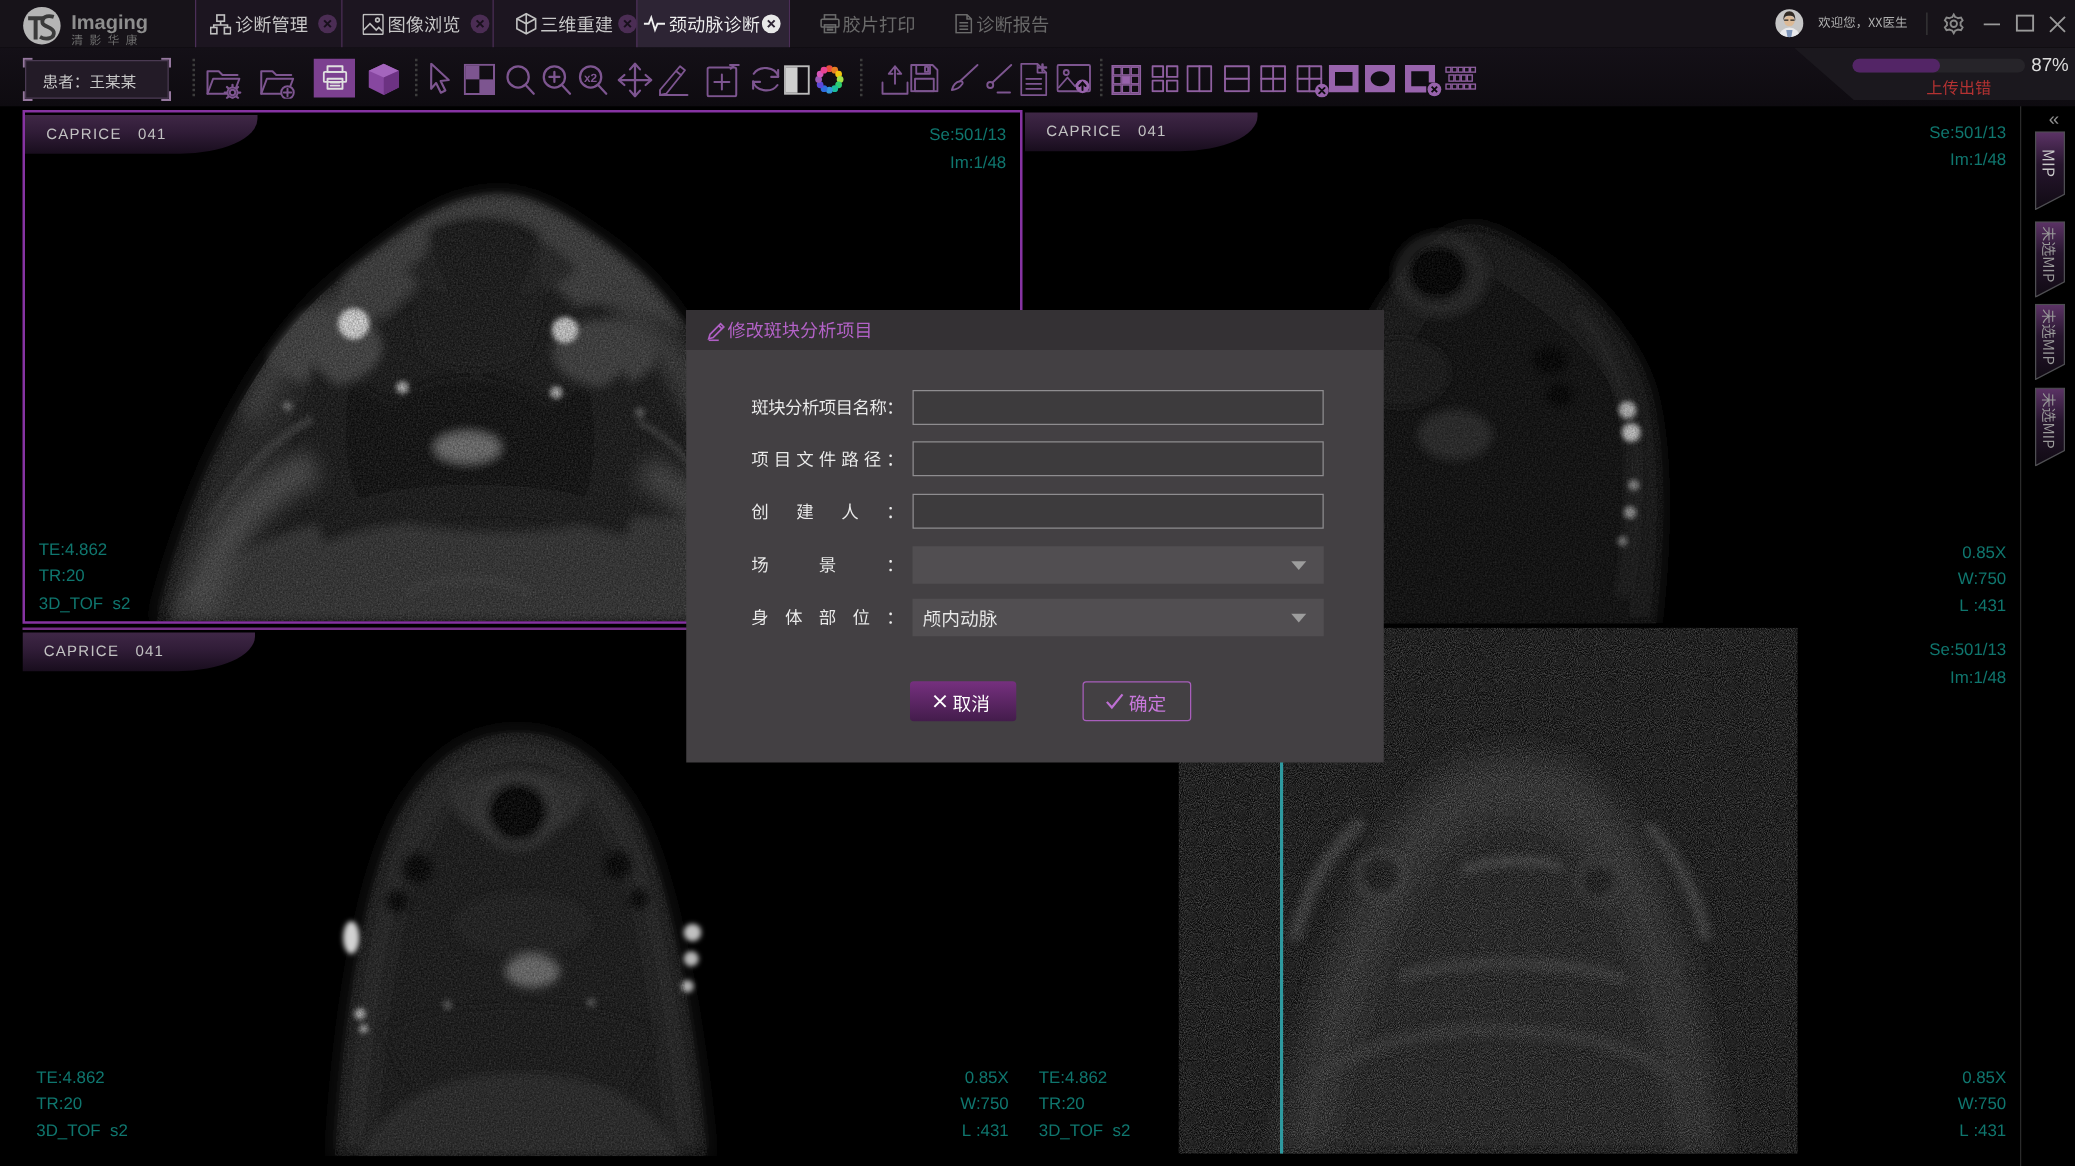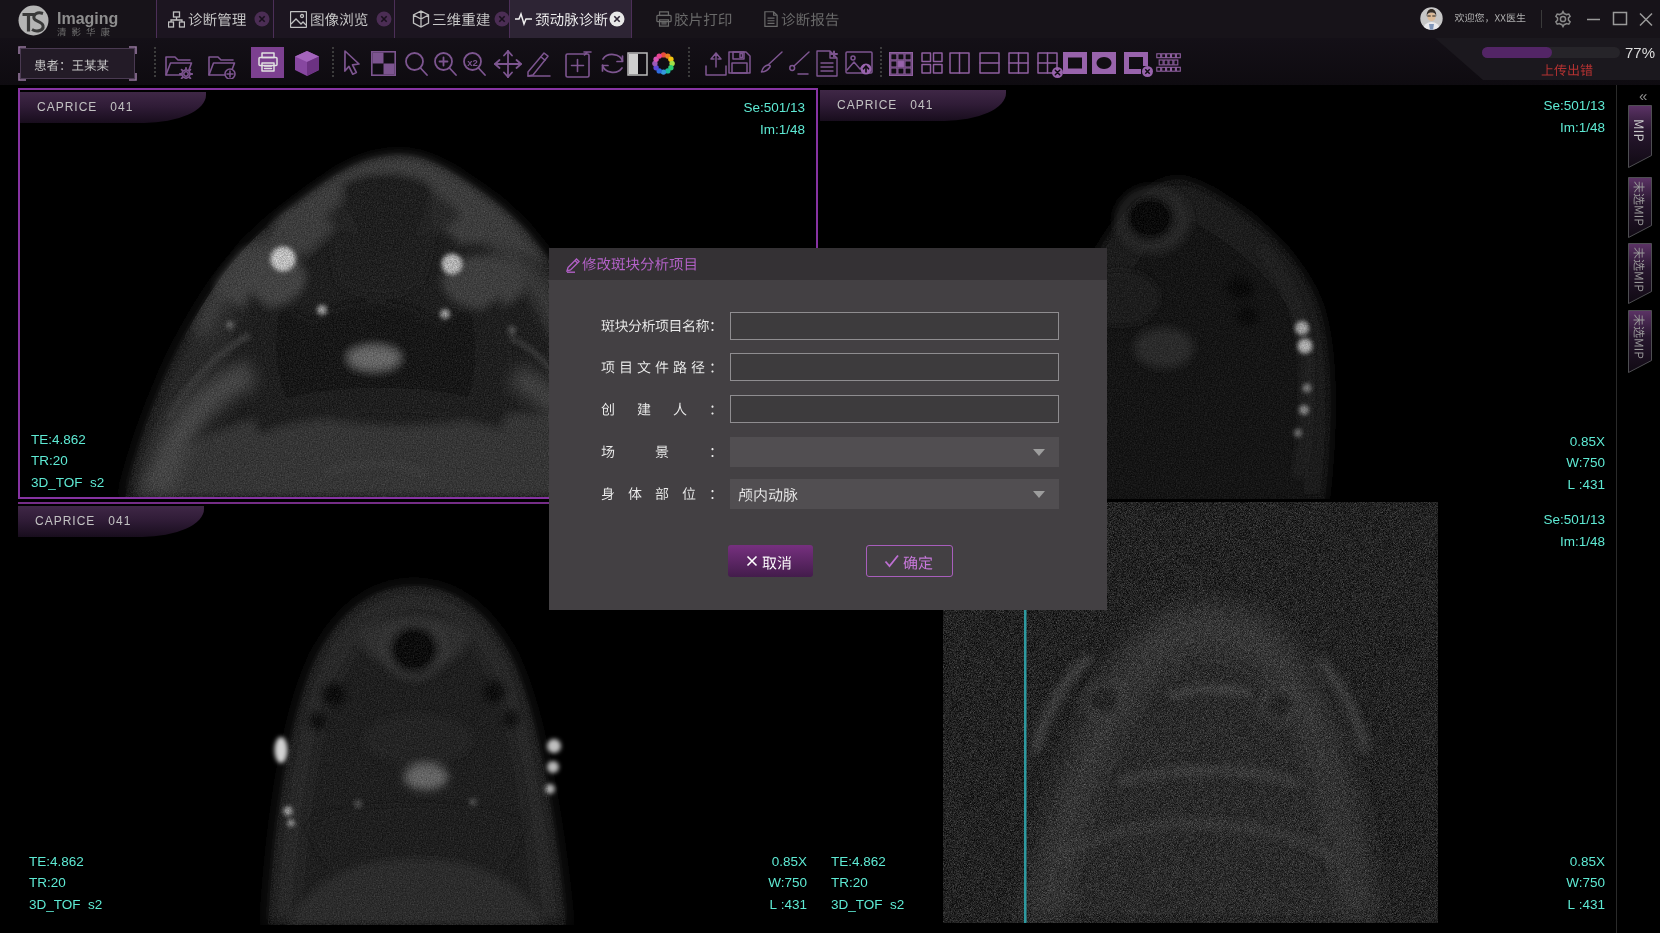--- a/index.html
+++ b/index.html
@@ -294,7 +294,7 @@
 <div class="abs" style="left:1435px;top:38px;width:225px;height:42px;background:#1b181e;clip-path:polygon(0 0,225px 0,225px 42px,48px 42px)"></div>
 <div class="abs" style="left:1482px;top:47px;width:138px;height:11px;border-radius:5.5px;background:#262429"></div>
 <div class="abs" style="left:1482px;top:47px;width:70px;height:11px;border-radius:5.5px;background:#532566"></div>
-<div class="abs" style="left:1625px;top:44px;font-size:15px;color:#dcdcdc">77%</div>
+<div class="abs" style="left:1625px;top:44px;font-size:15px;color:#dcdcdc">87%</div>
 <div class="quad" style="left:18px;top:88px;width:800px;height:411px;border:2px solid #8633a2">
     <svg class="abs" style="left:0;top:0" width="796" height="407" viewBox="0 0 796 407">
 <defs>

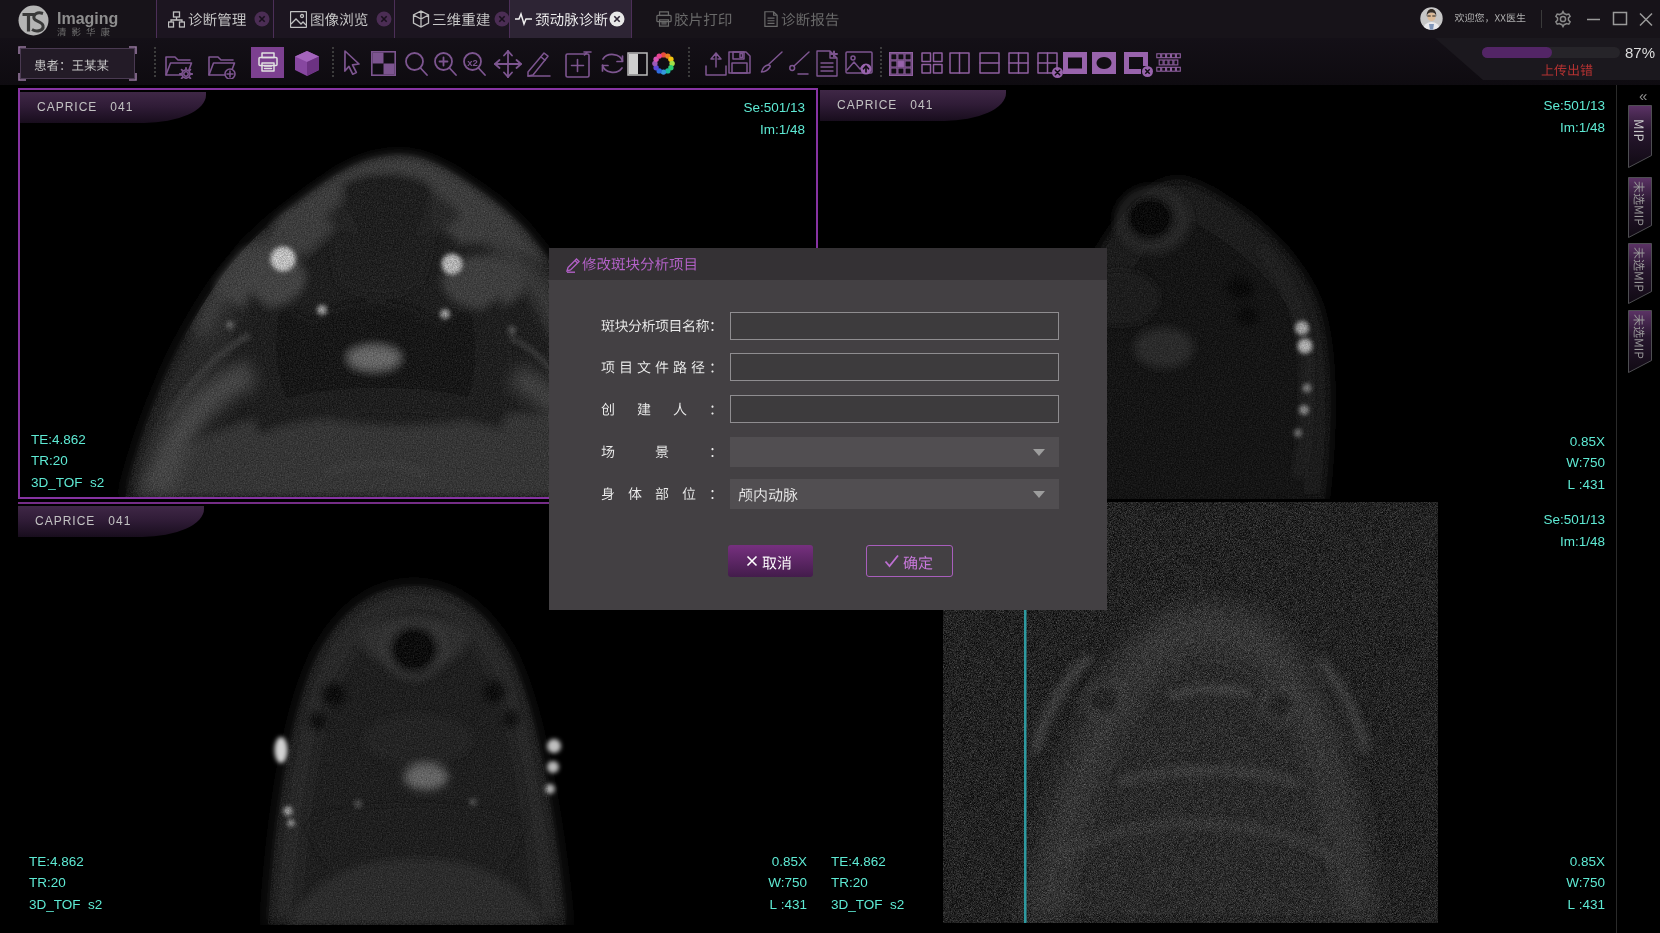--- a/index.html
+++ b/index.html
@@ -10,7 +10,7 @@
  background:linear-gradient(180deg,#3f2746 0%,#301c37 45%,#180d1d 100%);
  border-bottom-right-radius:62px 28px}
 .cap span{position:absolute;left:17px;top:8px;font-size:12px;color:#c2c2c2;letter-spacing:1px}
-.qt{position:absolute;color:#5eead4;font-size:13.5px;line-height:21.5px}
+.qt{position:absolute;color:#0f766e;font-size:13.5px;line-height:21.5px}
 .inp{position:absolute;left:730px;width:329px;height:28px;border:1px solid #8f8d90;background:rgba(0,0,0,0.08)}
 .dd{position:absolute;left:730px;width:329px;height:30px;background:#514e51}
 .dd:after{content:"";position:absolute;right:14px;top:12px;border:6px solid transparent;border-top:7px solid #9d9d9d}

